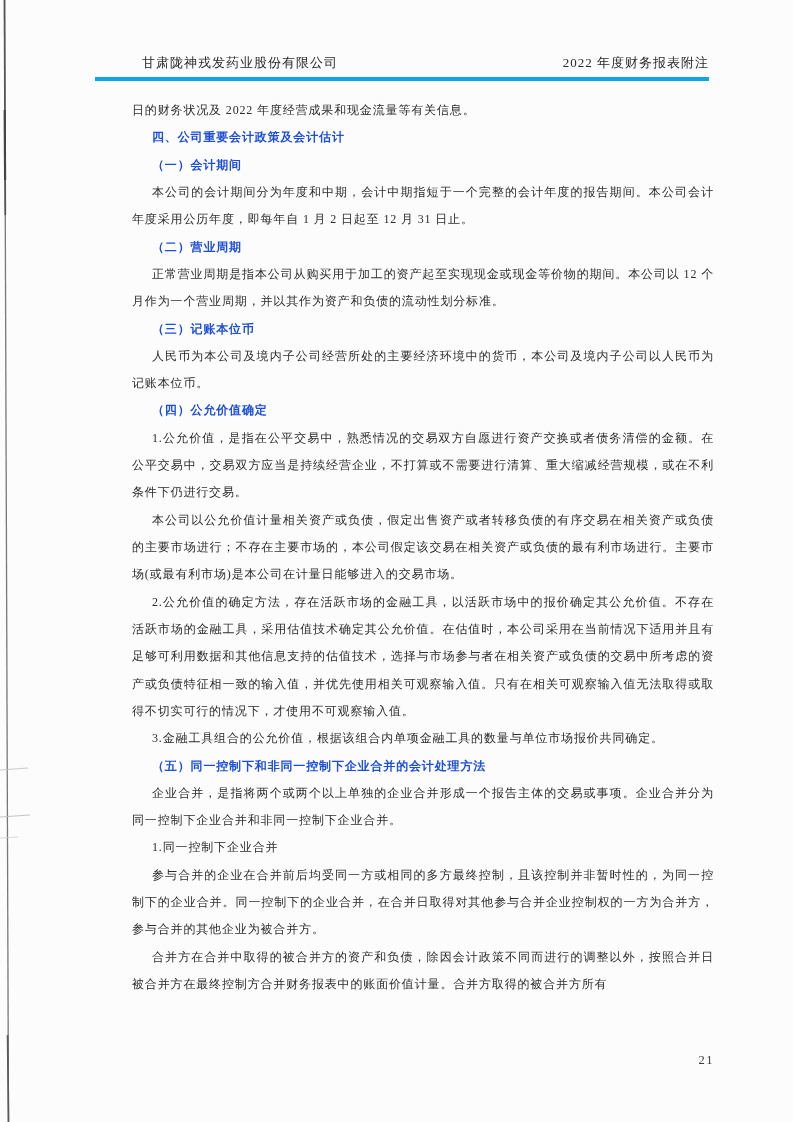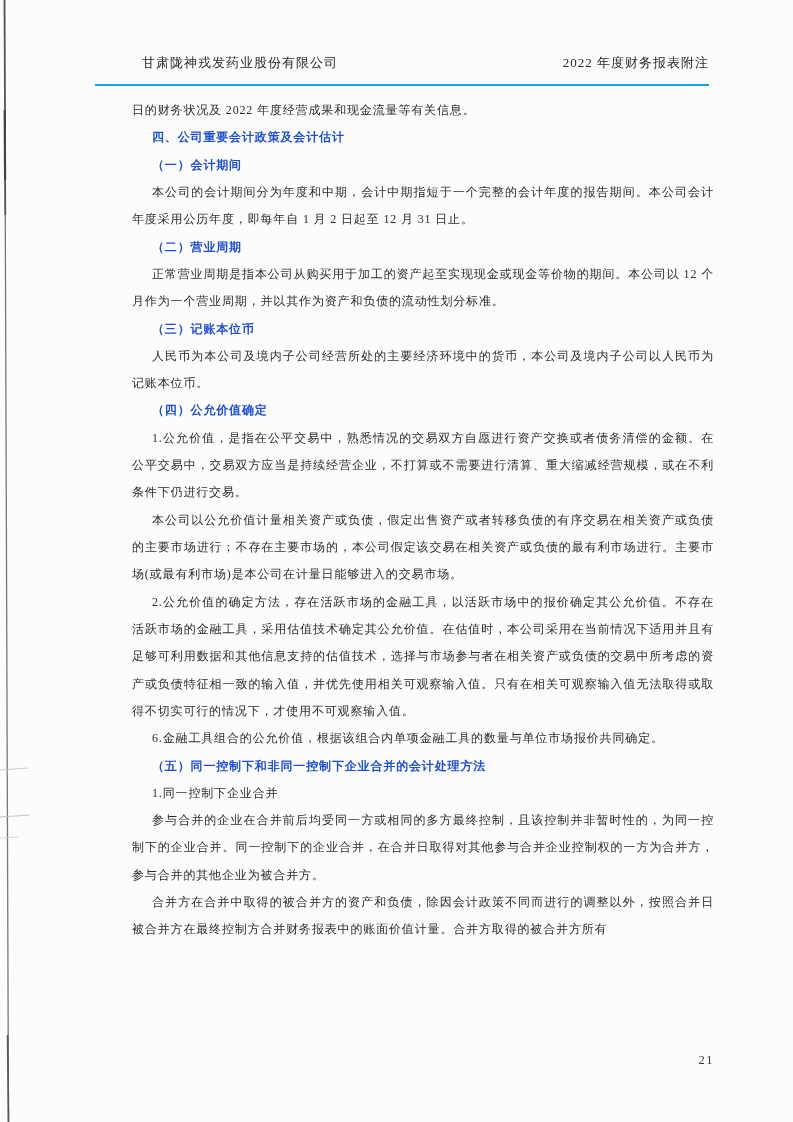--- a/index.html
+++ b/index.html
@@ -24,8 +24,8 @@
     width: 614px;
     display: flex;
     justify-content: space-between;
-    padding-bottom: 12px;
-    border-bottom: 2px solid #0ea5e9;
+    padding-bottom: 5px;
+    border-bottom: 4px solid #0ea5e9;
     font-size: 13px;
     letter-spacing: 1px;
     color: #2a2a2a;

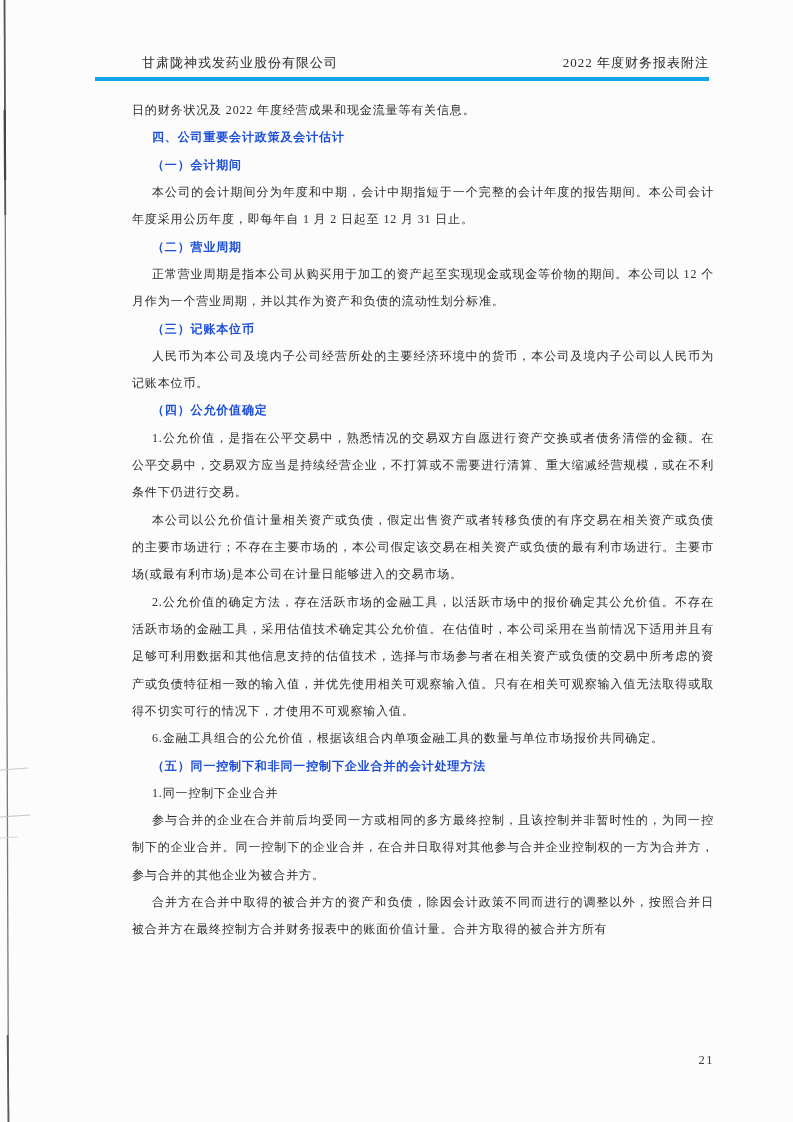--- a/index.html
+++ b/index.html
@@ -91,7 +91,7 @@
     <p class="para">1.公允价值，是指在公平交易中，熟悉情况的交易双方自愿进行资产交换或者债务清偿的金额。在公平交易中，交易双方应当是持续经营企业，不打算或不需要进行清算、重大缩减经营规模，或在不利条件下仍进行交易。</p>
     <p class="para">本公司以公允价值计量相关资产或负债，假定出售资产或者转移负债的有序交易在相关资产或负债的主要市场进行；不存在主要市场的，本公司假定该交易在相关资产或负债的最有利市场进行。主要市场(或最有利市场)是本公司在计量日能够进入的交易市场。</p>
     <p class="para">2.公允价值的确定方法，存在活跃市场的金融工具，以活跃市场中的报价确定其公允价值。不存在活跃市场的金融工具，采用估值技术确定其公允价值。在估值时，本公司采用在当前情况下适用并且有足够可利用数据和其他信息支持的估值技术，选择与市场参与者在相关资产或负债的交易中所考虑的资产或负债特征相一致的输入值，并优先使用相关可观察输入值。只有在相关可观察输入值无法取得或取得不切实可行的情况下，才使用不可观察输入值。</p>
-    <p class="para">6.金融工具组合的公允价值，根据该组合内单项金融工具的数量与单位市场报价共同确定。</p>
+    <p class="para">3.金融工具组合的公允价值，根据该组合内单项金融工具的数量与单位市场报价共同确定。</p>
     <p class="heading">（五）同一控制下和非同一控制下企业合并的会计处理方法</p>
     <p class="para">1.同一控制下企业合并</p>
     <p class="para">参与合并的企业在合并前后均受同一方或相同的多方最终控制，且该控制并非暂时性的，为同一控制下的企业合并。同一控制下的企业合并，在合并日取得对其他参与合并企业控制权的一方为合并方，参与合并的其他企业为被合并方。</p>

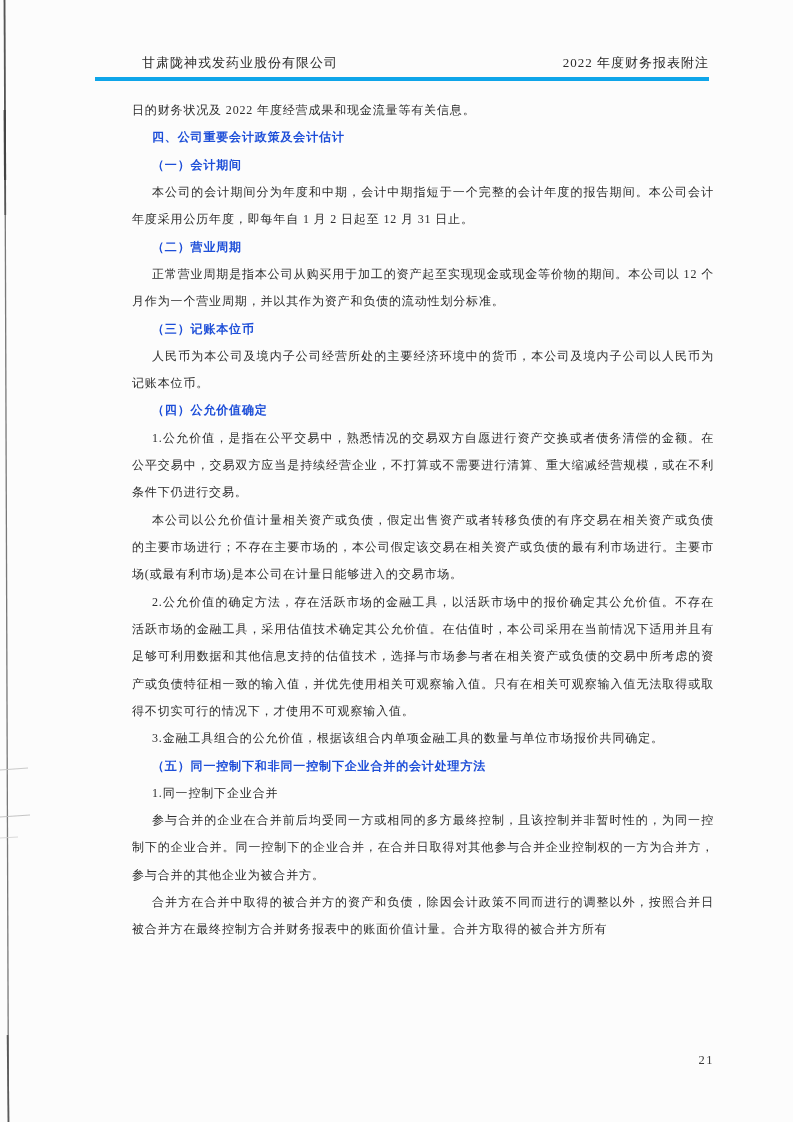--- a/index.html
+++ b/index.html
@@ -93,6 +93,7 @@
     <p class="para">2.公允价值的确定方法，存在活跃市场的金融工具，以活跃市场中的报价确定其公允价值。不存在活跃市场的金融工具，采用估值技术确定其公允价值。在估值时，本公司采用在当前情况下适用并且有足够可利用数据和其他信息支持的估值技术，选择与市场参与者在相关资产或负债的交易中所考虑的资产或负债特征相一致的输入值，并优先使用相关可观察输入值。只有在相关可观察输入值无法取得或取得不切实可行的情况下，才使用不可观察输入值。</p>
     <p class="para">3.金融工具组合的公允价值，根据该组合内单项金融工具的数量与单位市场报价共同确定。</p>
     <p class="heading">（五）同一控制下和非同一控制下企业合并的会计处理方法</p>
+    <p class="para">企业合并，是指将两个或两个以上单独的企业合并形成一个报告主体的交易或事项。企业合并分为同一控制下企业合并和非同一控制下企业合并。</p>
     <p class="para">1.同一控制下企业合并</p>
     <p class="para">参与合并的企业在合并前后均受同一方或相同的多方最终控制，且该控制并非暂时性的，为同一控制下的企业合并。同一控制下的企业合并，在合并日取得对其他参与合并企业控制权的一方为合并方，参与合并的其他企业为被合并方。</p>
     <p class="para">合并方在合并中取得的被合并方的资产和负债，除因会计政策不同而进行的调整以外，按照合并日被合并方在最终控制方合并财务报表中的账面价值计量。合并方取得的被合并方所有</p>

